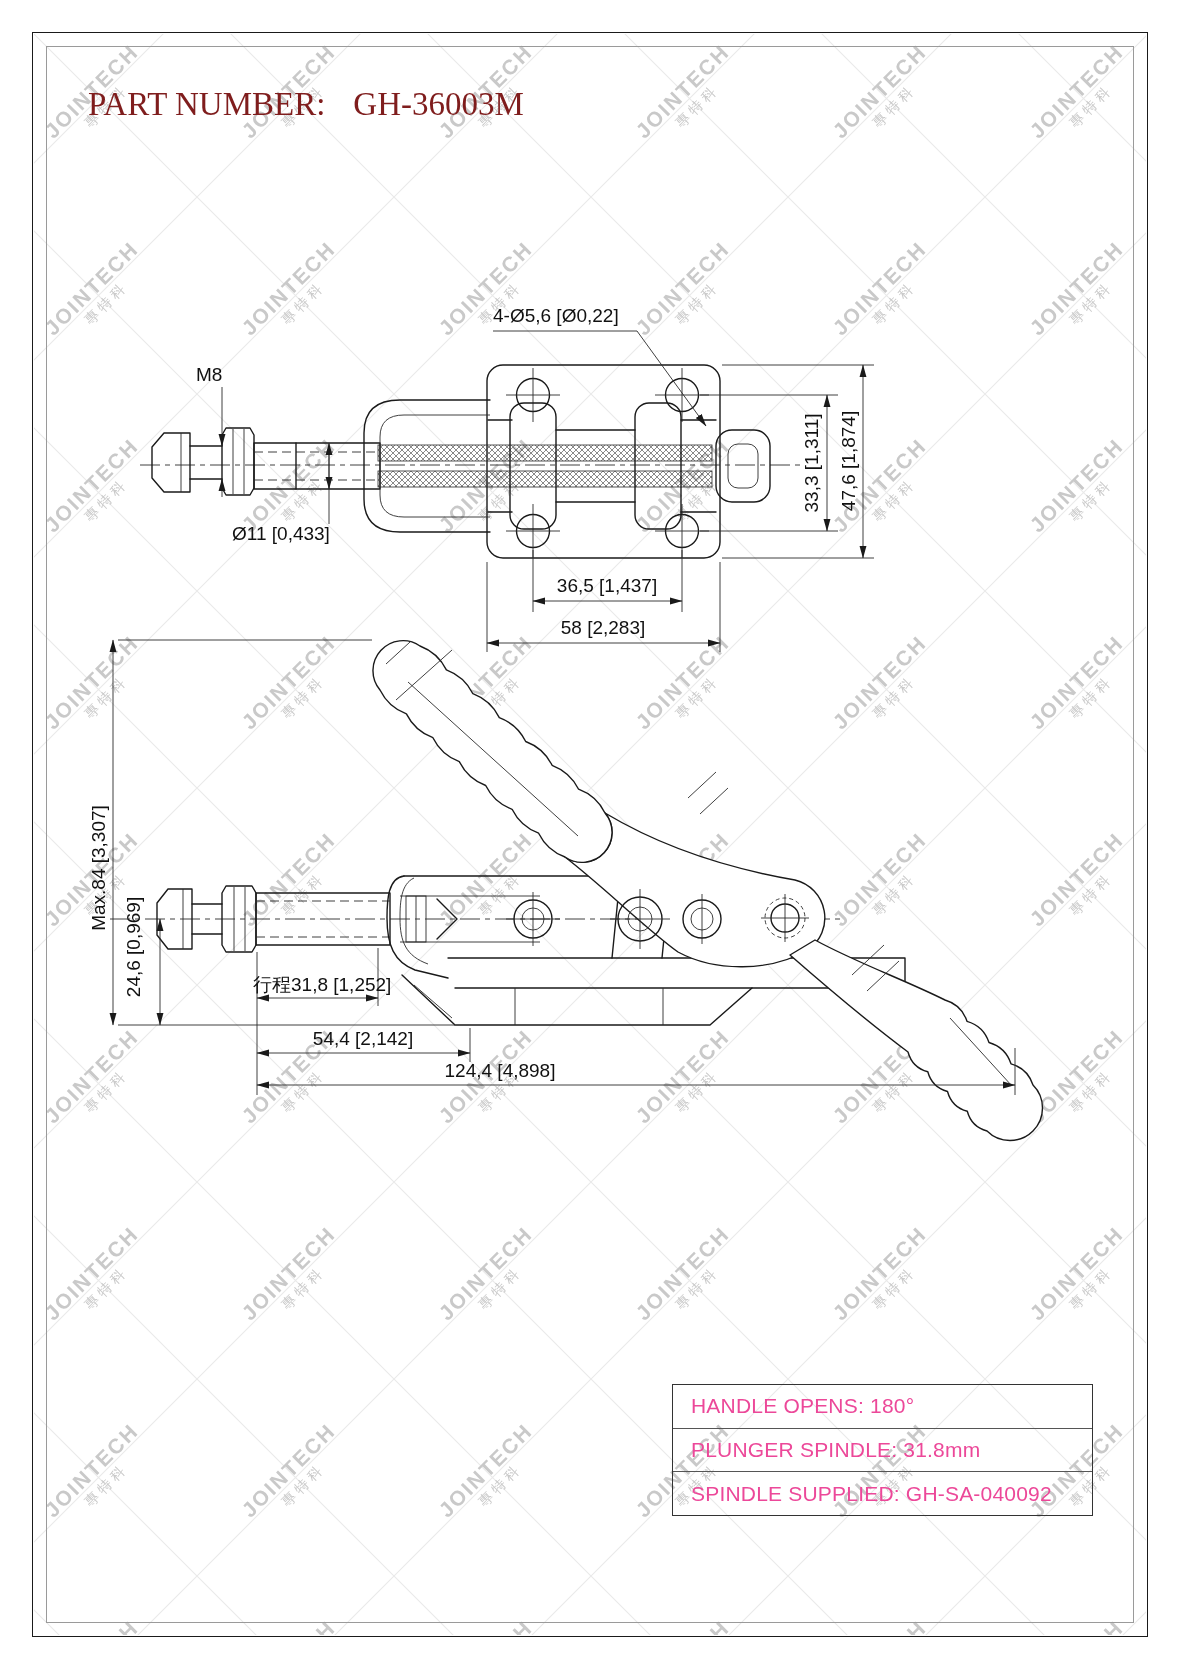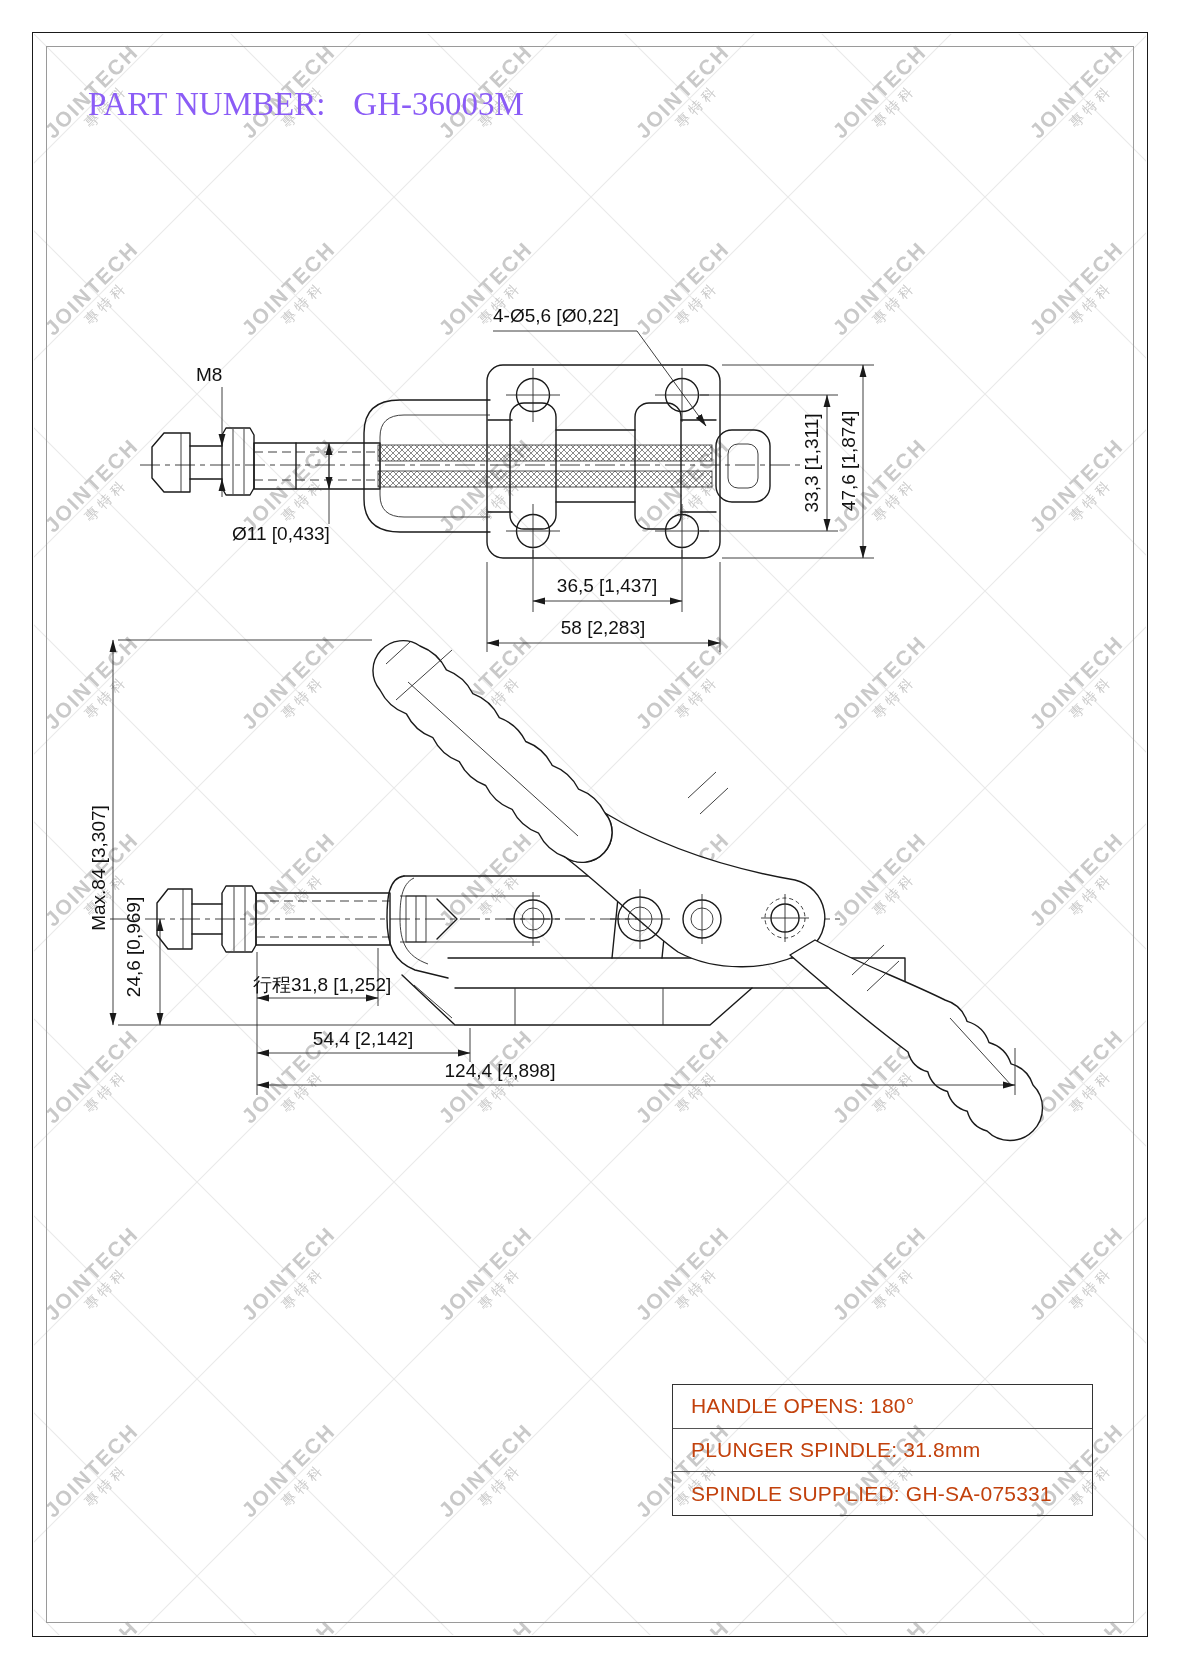--- a/index.html
+++ b/index.html
@@ -10,7 +10,7 @@
   .frame-inner{position:absolute;left:46px;top:46px;right:46px;bottom:46px;
         border:1px solid var(--border_inner,#9a9a9a);pointer-events:none;}
   .title{position:absolute;left:88px;top:86px;font-family:"Liberation Serif",serif;
-        font-size:33px;color:#8b5cf6;white-space:nowrap;}
+        font-size:33px;color:#7f1d1d;white-space:nowrap;}
   .title .val{margin-left:28px;}
   .drawing{position:absolute;left:0;top:0;}
   .spec-table{position:absolute;left:672px;top:1384px;width:421px;height:132px;

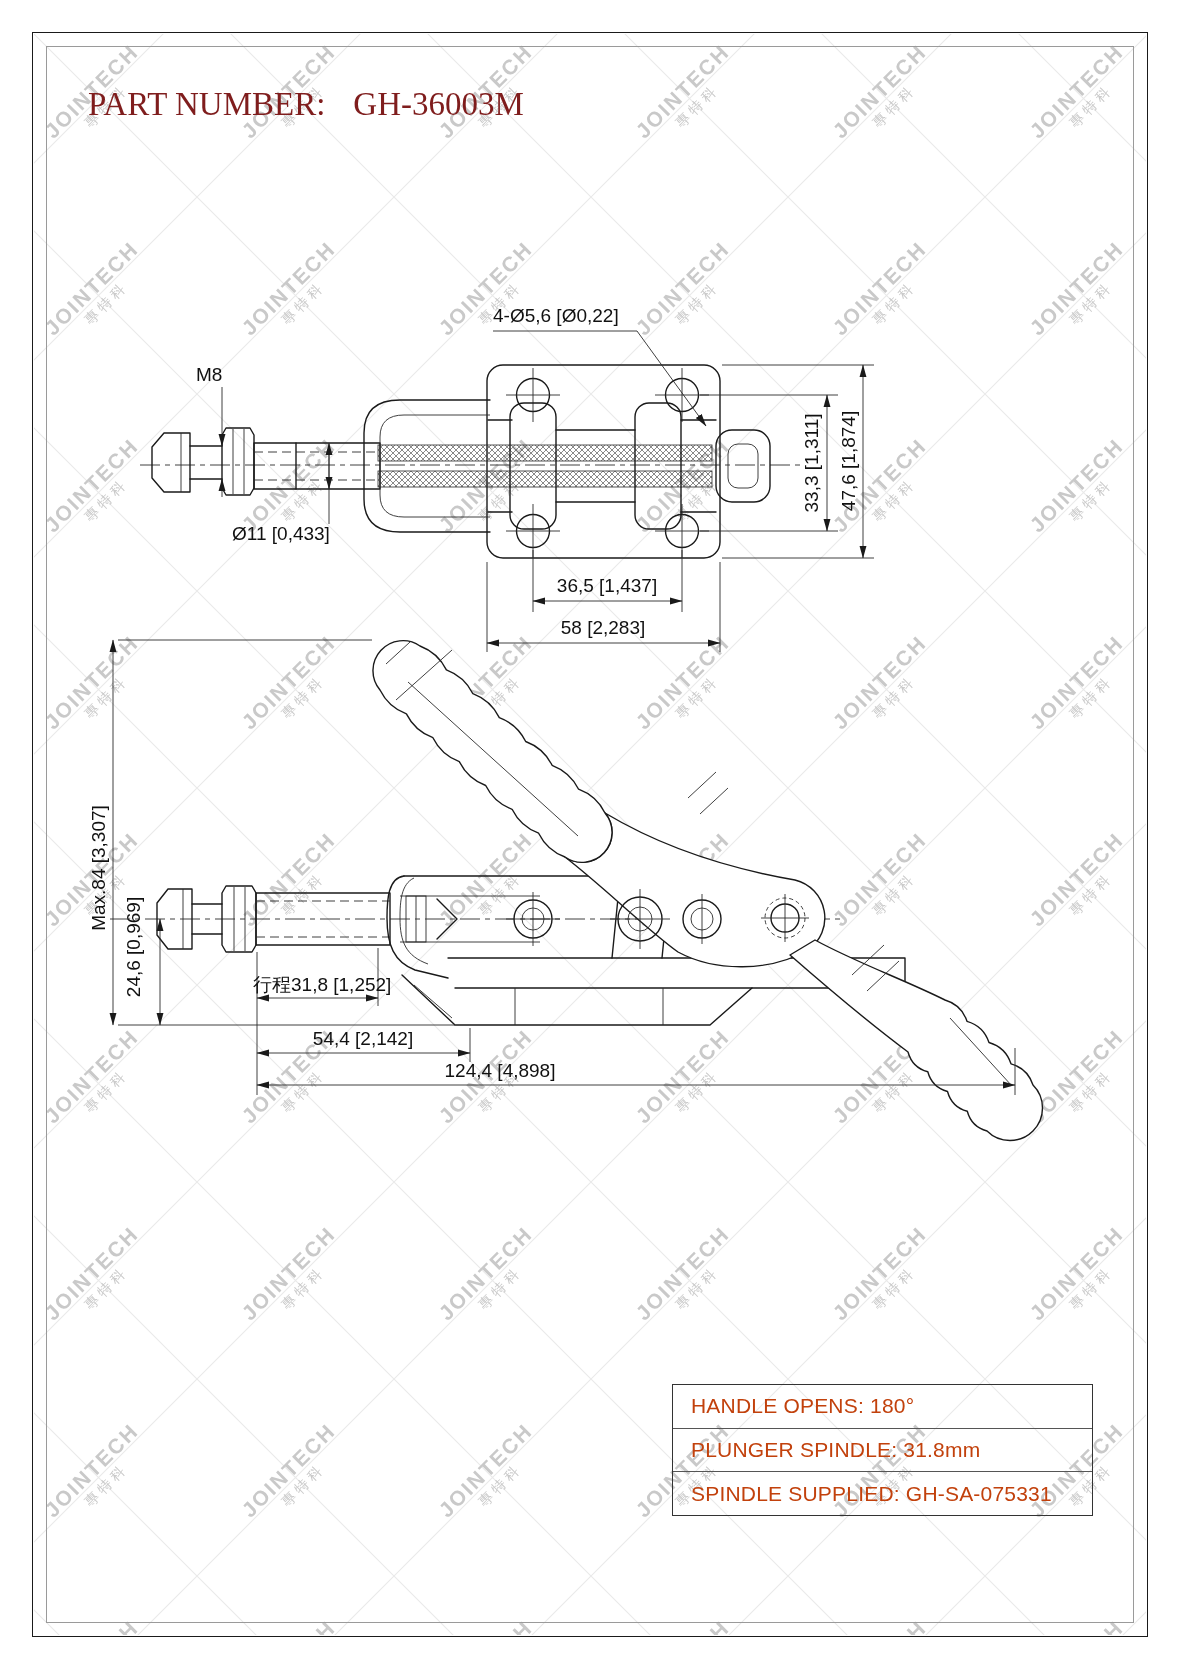--- a/index.html
+++ b/index.html
@@ -15,7 +15,7 @@
   .drawing{position:absolute;left:0;top:0;}
   .spec-table{position:absolute;left:672px;top:1384px;width:421px;height:132px;
         border:1.5px solid #333;box-sizing:border-box;display:flex;flex-direction:column;}
-  .spec-row{flex:1;display:flex;align-items:center;padding-left:18px;font-size:21px;color:#c2410c;
+  .spec-row{flex:1;display:flex;align-items:center;padding-left:18px;font-size:21px;color:#ec4899;
         border-bottom:1px solid #555;box-sizing:border-box;letter-spacing:.2px;}
   .spec-row:last-child{border-bottom:none;}
   

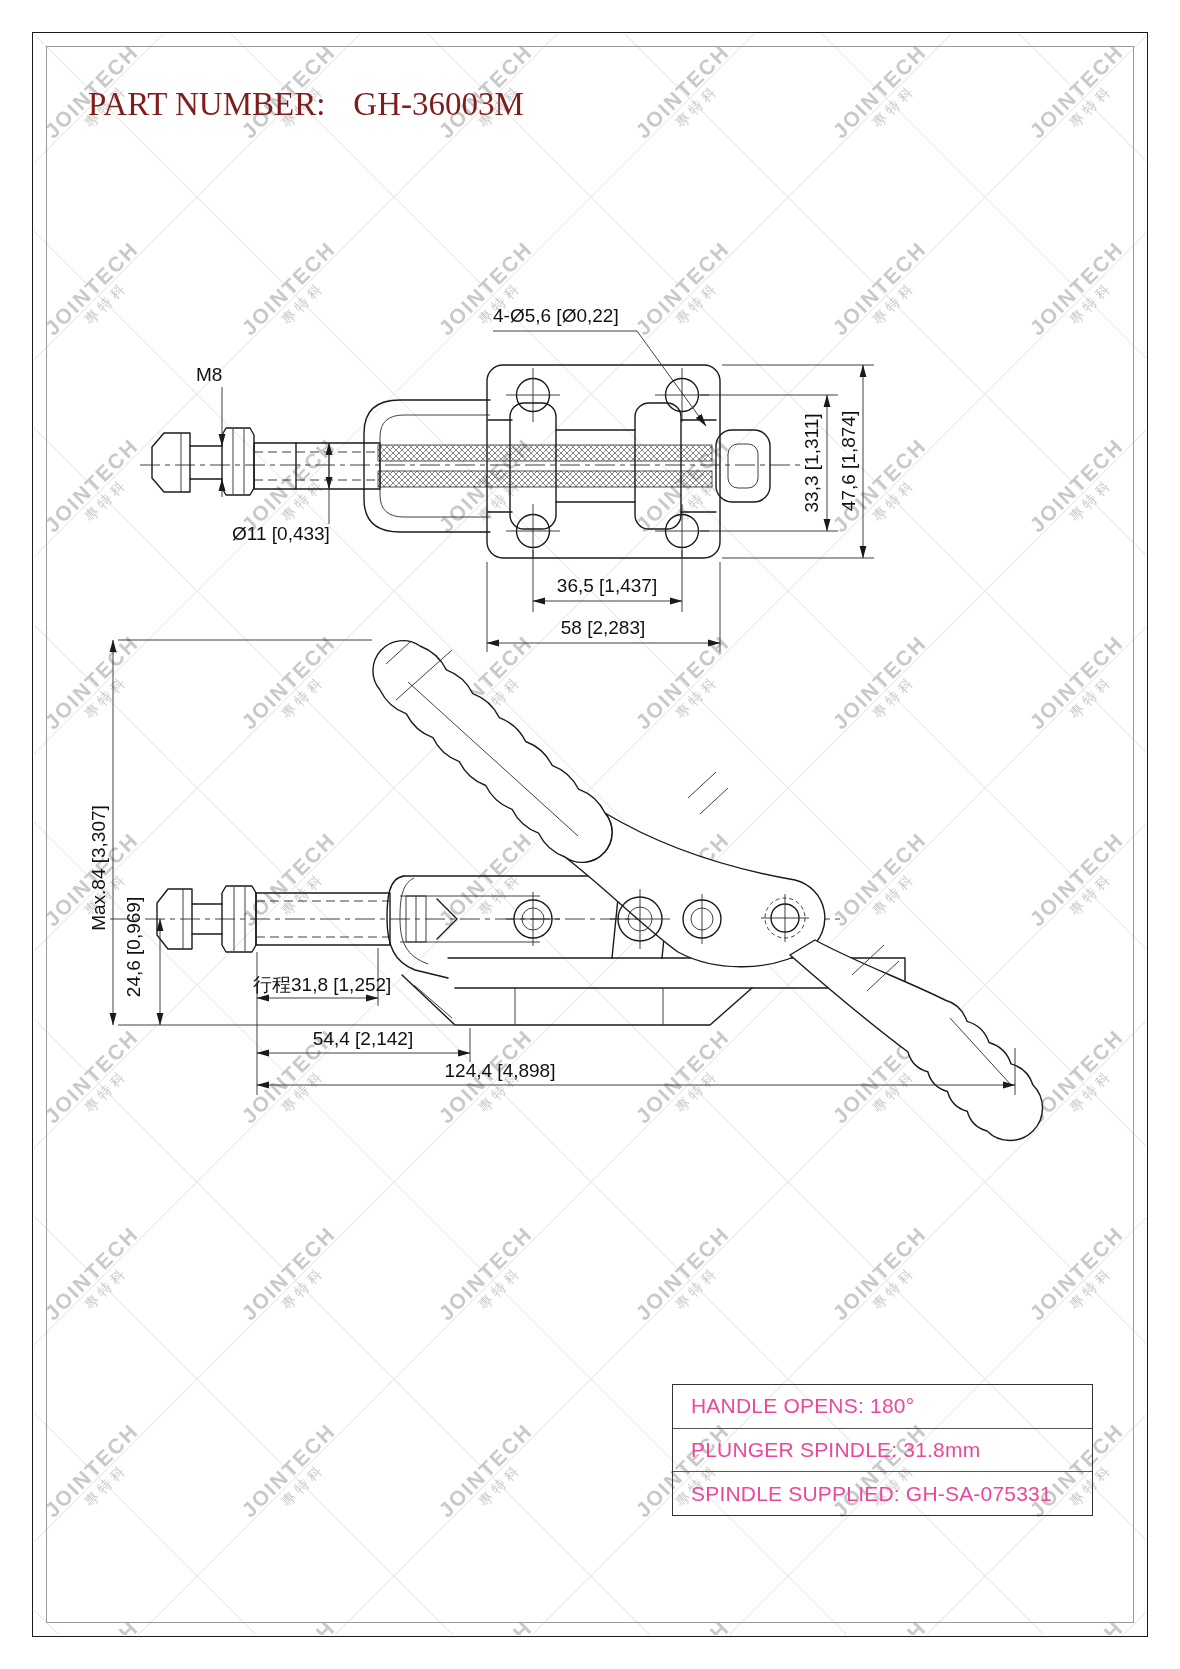--- a/index.html
+++ b/index.html
@@ -221,7 +221,7 @@
   <div class="spec-table">
     <div class="spec-row">HANDLE OPENS: 180°</div>
     <div class="spec-row">PLUNGER SPINDLE: 31.8mm</div>
-    <div class="spec-row">SPINDLE SUPPLIED: GH-SA-075331</div>
+    <div class="spec-row">SPINDLE SUPPLIED: GH-SA-040092</div>
   </div>
 
 </div>

